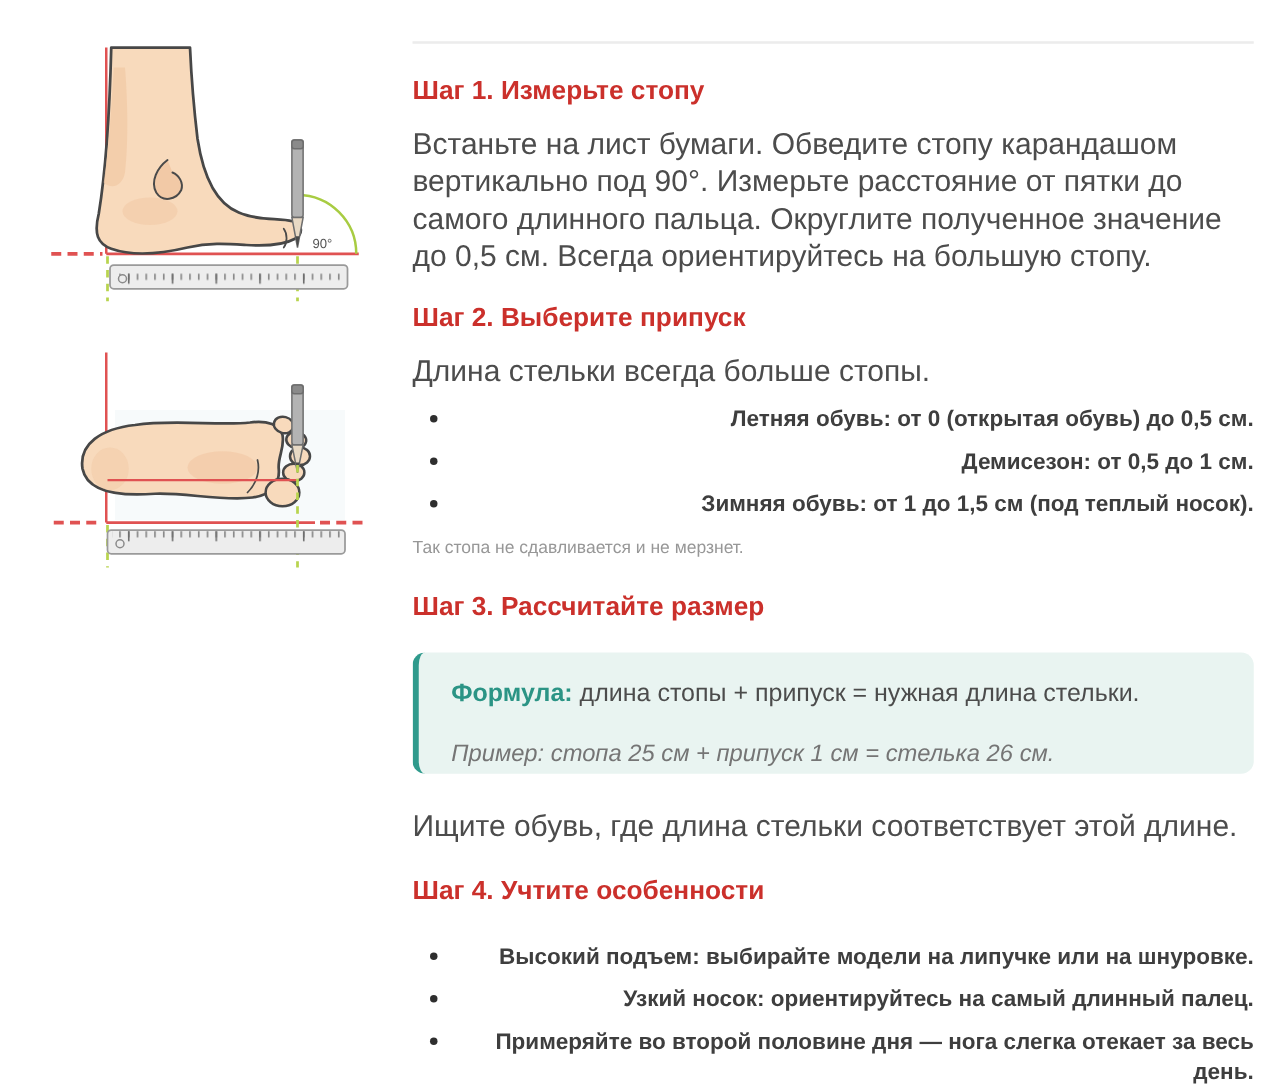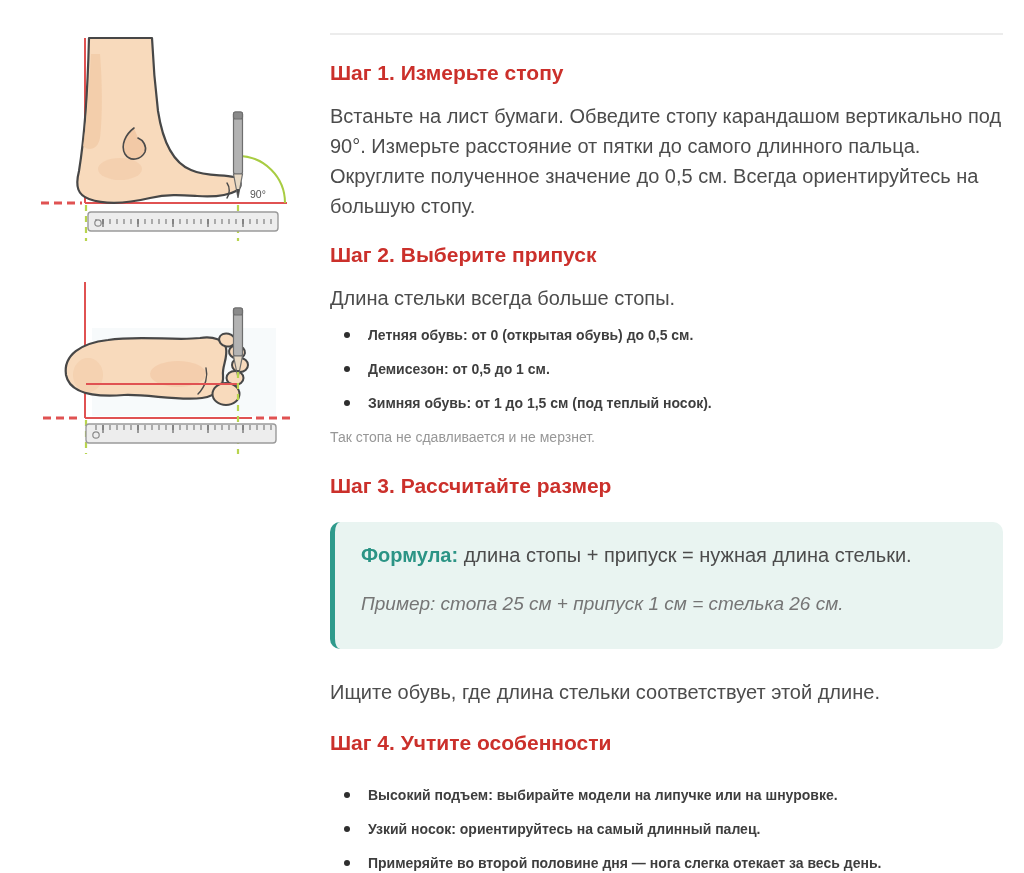--- a/index.html
+++ b/index.html
@@ -28,7 +28,7 @@
   .s3 h2 { margin-top:28px; }
   .s4 h2 { margin-top:24px; }
   p.body {
-    font-size:20px; line-height:30px; color:#4c4c4c; margin-top:16px;
+    font-size:24px; line-height:30px; color:#4c4c4c; margin-top:16px;
   }
   p.after-box { margin-top:28px; }
   ul.blist { list-style:none; margin:10px 0 0 0; padding:0; }

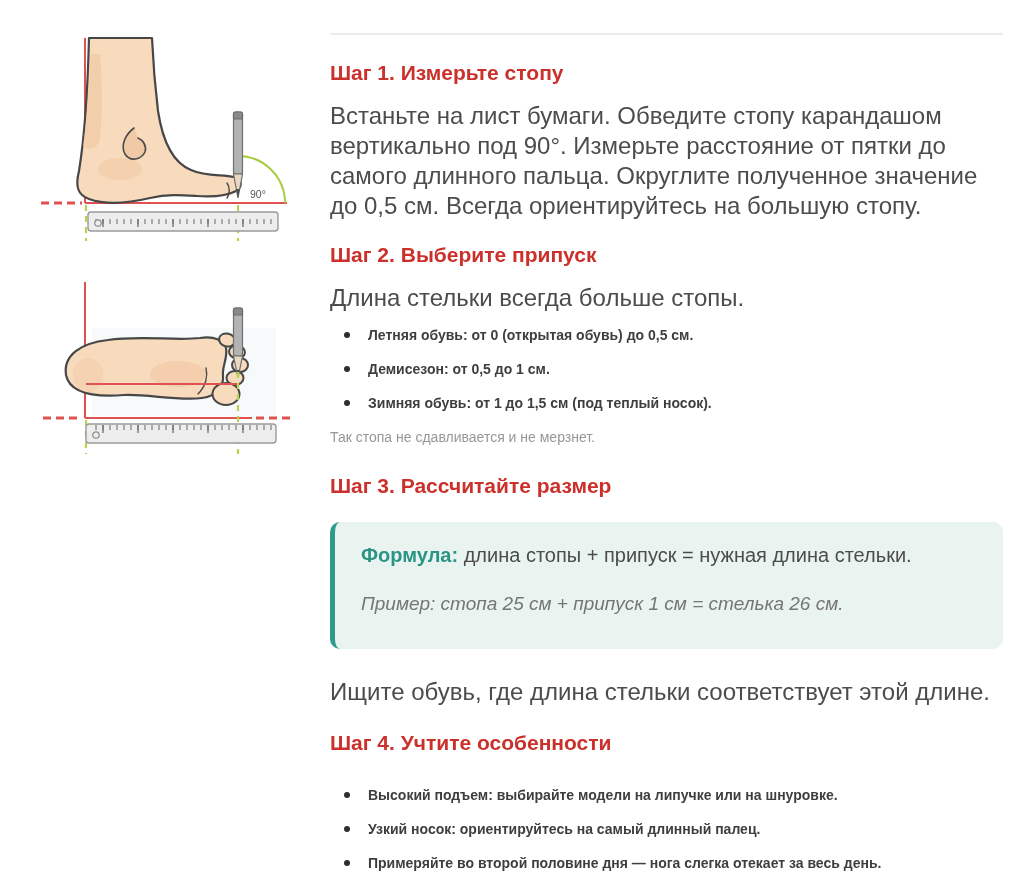--- a/index.html
+++ b/index.html
@@ -35,7 +35,7 @@
   .s4 ul.blist { margin-top:28px; }
   ul.blist li {
     position:relative; padding-left:38px; margin-bottom:10px;
-    font-size:14px; line-height:24px; font-weight:bold; color:#3e3e3e;
+    font-size:18px; line-height:24px; font-weight:bold; color:#3e3e3e;text-align:right;
   }
   ul.blist li .dot {
     position:absolute; left:14px; top:9px; width:6px; height:6px;

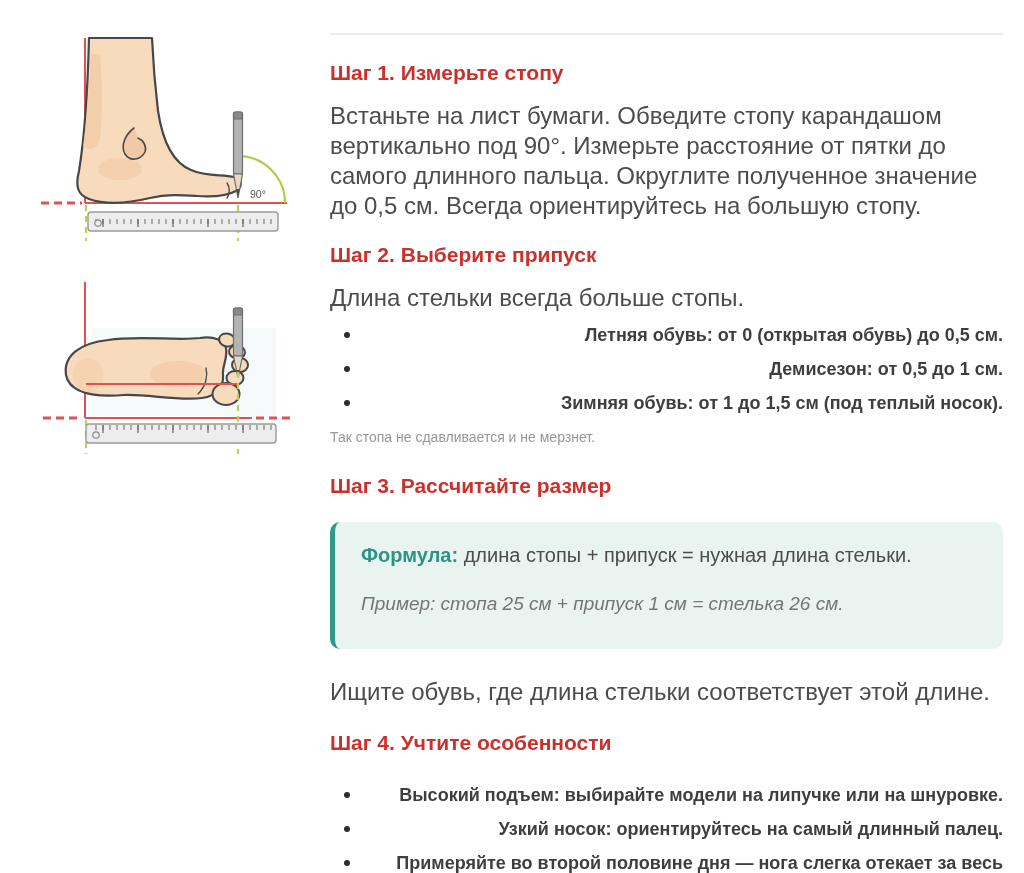--- a/index.html
+++ b/index.html
@@ -44,7 +44,7 @@
   p.note { font-size:14px; line-height:17px; color:#979797; margin-top:14px; }
   .callout {
     margin-top:24px; background:#e9f4f1; border-left:5px solid #2f9a8c;
-    border-radius:10px; padding:18px 26px 32px 26px;
+    border-radius:10px; padding:18px 26px 2px 26px;
   }
   .callout .line1 { font-size:20px; line-height:30px; color:#4c4c4c; }
   .callout .line1 .flabel { color:#2b9485; font-weight:bold; }

